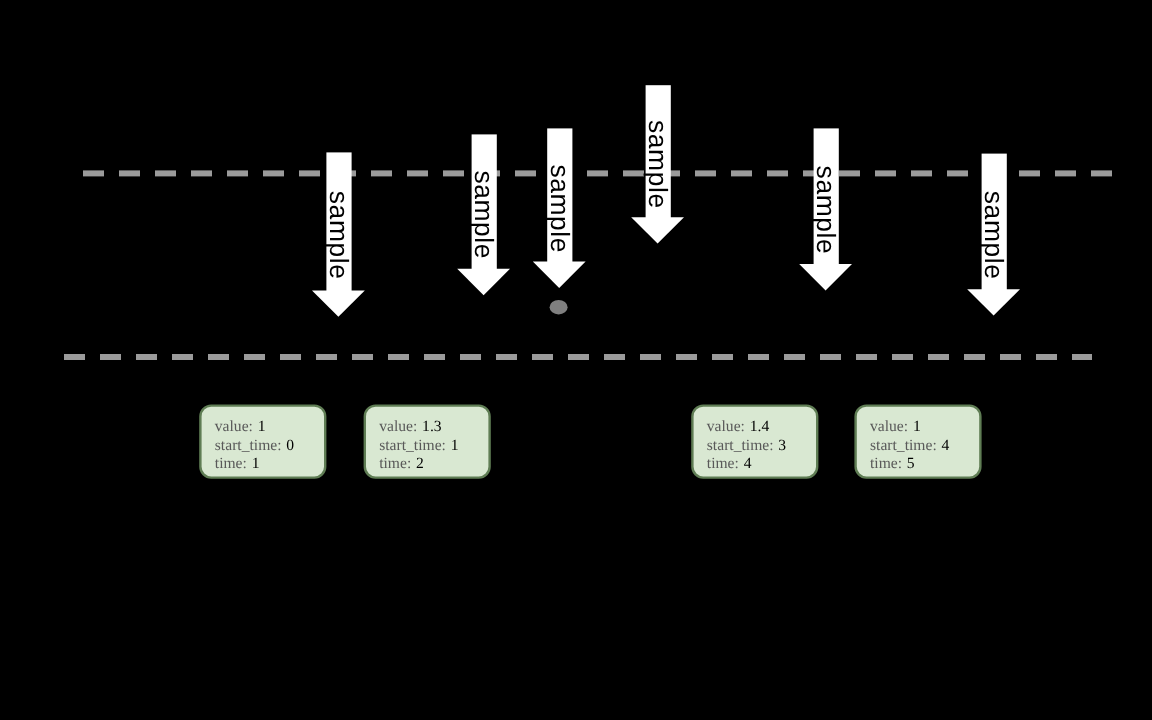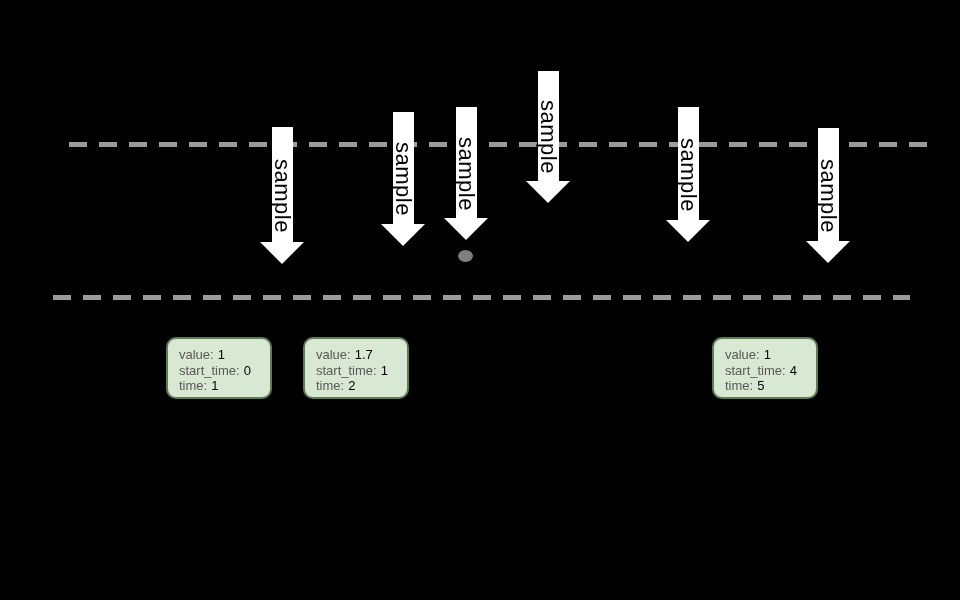--- a/index.html
+++ b/index.html
@@ -88,6 +88,7 @@
     border-radius: 10px;
     padding: 8px 6px 0 11px;
     z-index: 2;
+    font-family: Liberation Serif, serif;
   }
   .sample-box .line {
     font-size: 13px;

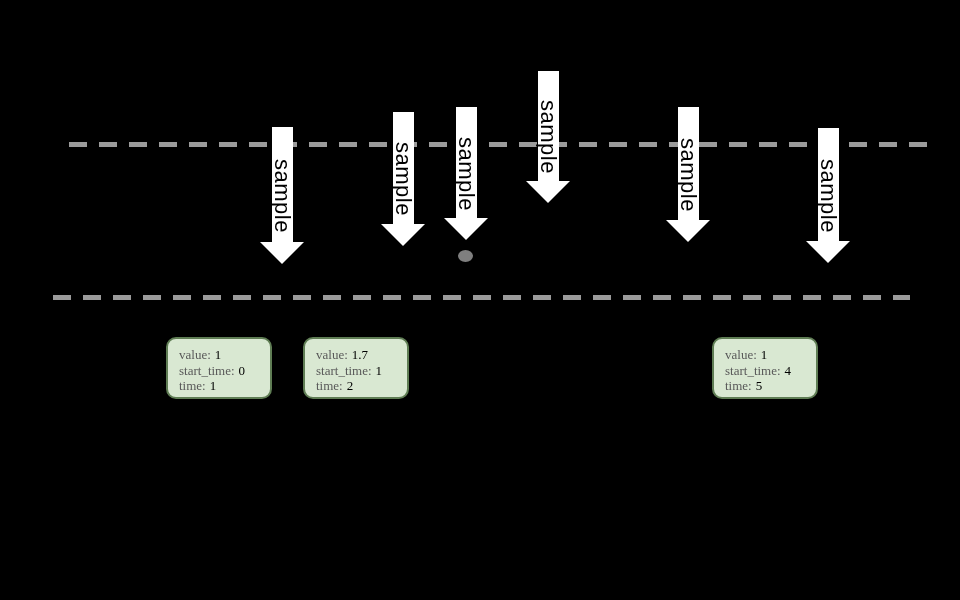--- a/index.html
+++ b/index.html
@@ -151,7 +151,7 @@
   </div>
 
   <div class="sample-box" style="left:303px">
-    <div class="line"><span class="k">value:</span><span class="v">1.7</span></div>
+    <div class="line"><span class="k">value:</span><span class="v">1.3</span></div>
     <div class="line"><span class="k">start_time:</span><span class="v">1</span></div>
     <div class="line"><span class="k">time:</span><span class="v">2</span></div>
   </div>

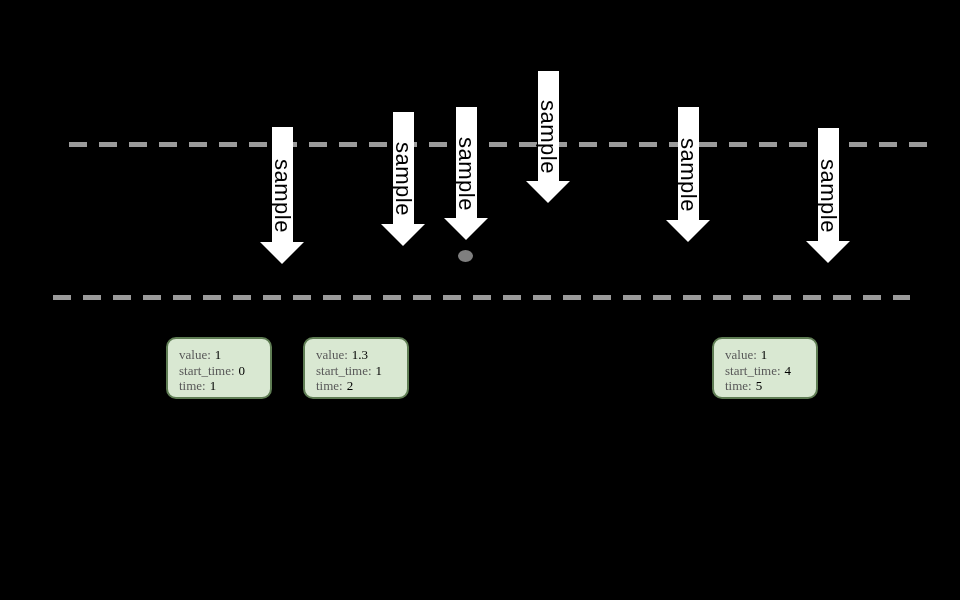--- a/index.html
+++ b/index.html
@@ -157,6 +157,11 @@
   </div>
 
 
+  <div class="sample-box" style="left:576px">
+    <div class="line"><span class="k">value:</span><span class="v">1.4</span></div>
+    <div class="line"><span class="k">start_time:</span><span class="v">3</span></div>
+    <div class="line"><span class="k">time:</span><span class="v">4</span></div>
+  </div>
 
   <div class="sample-box" style="left:712px">
     <div class="line"><span class="k">value:</span><span class="v">1</span></div>

